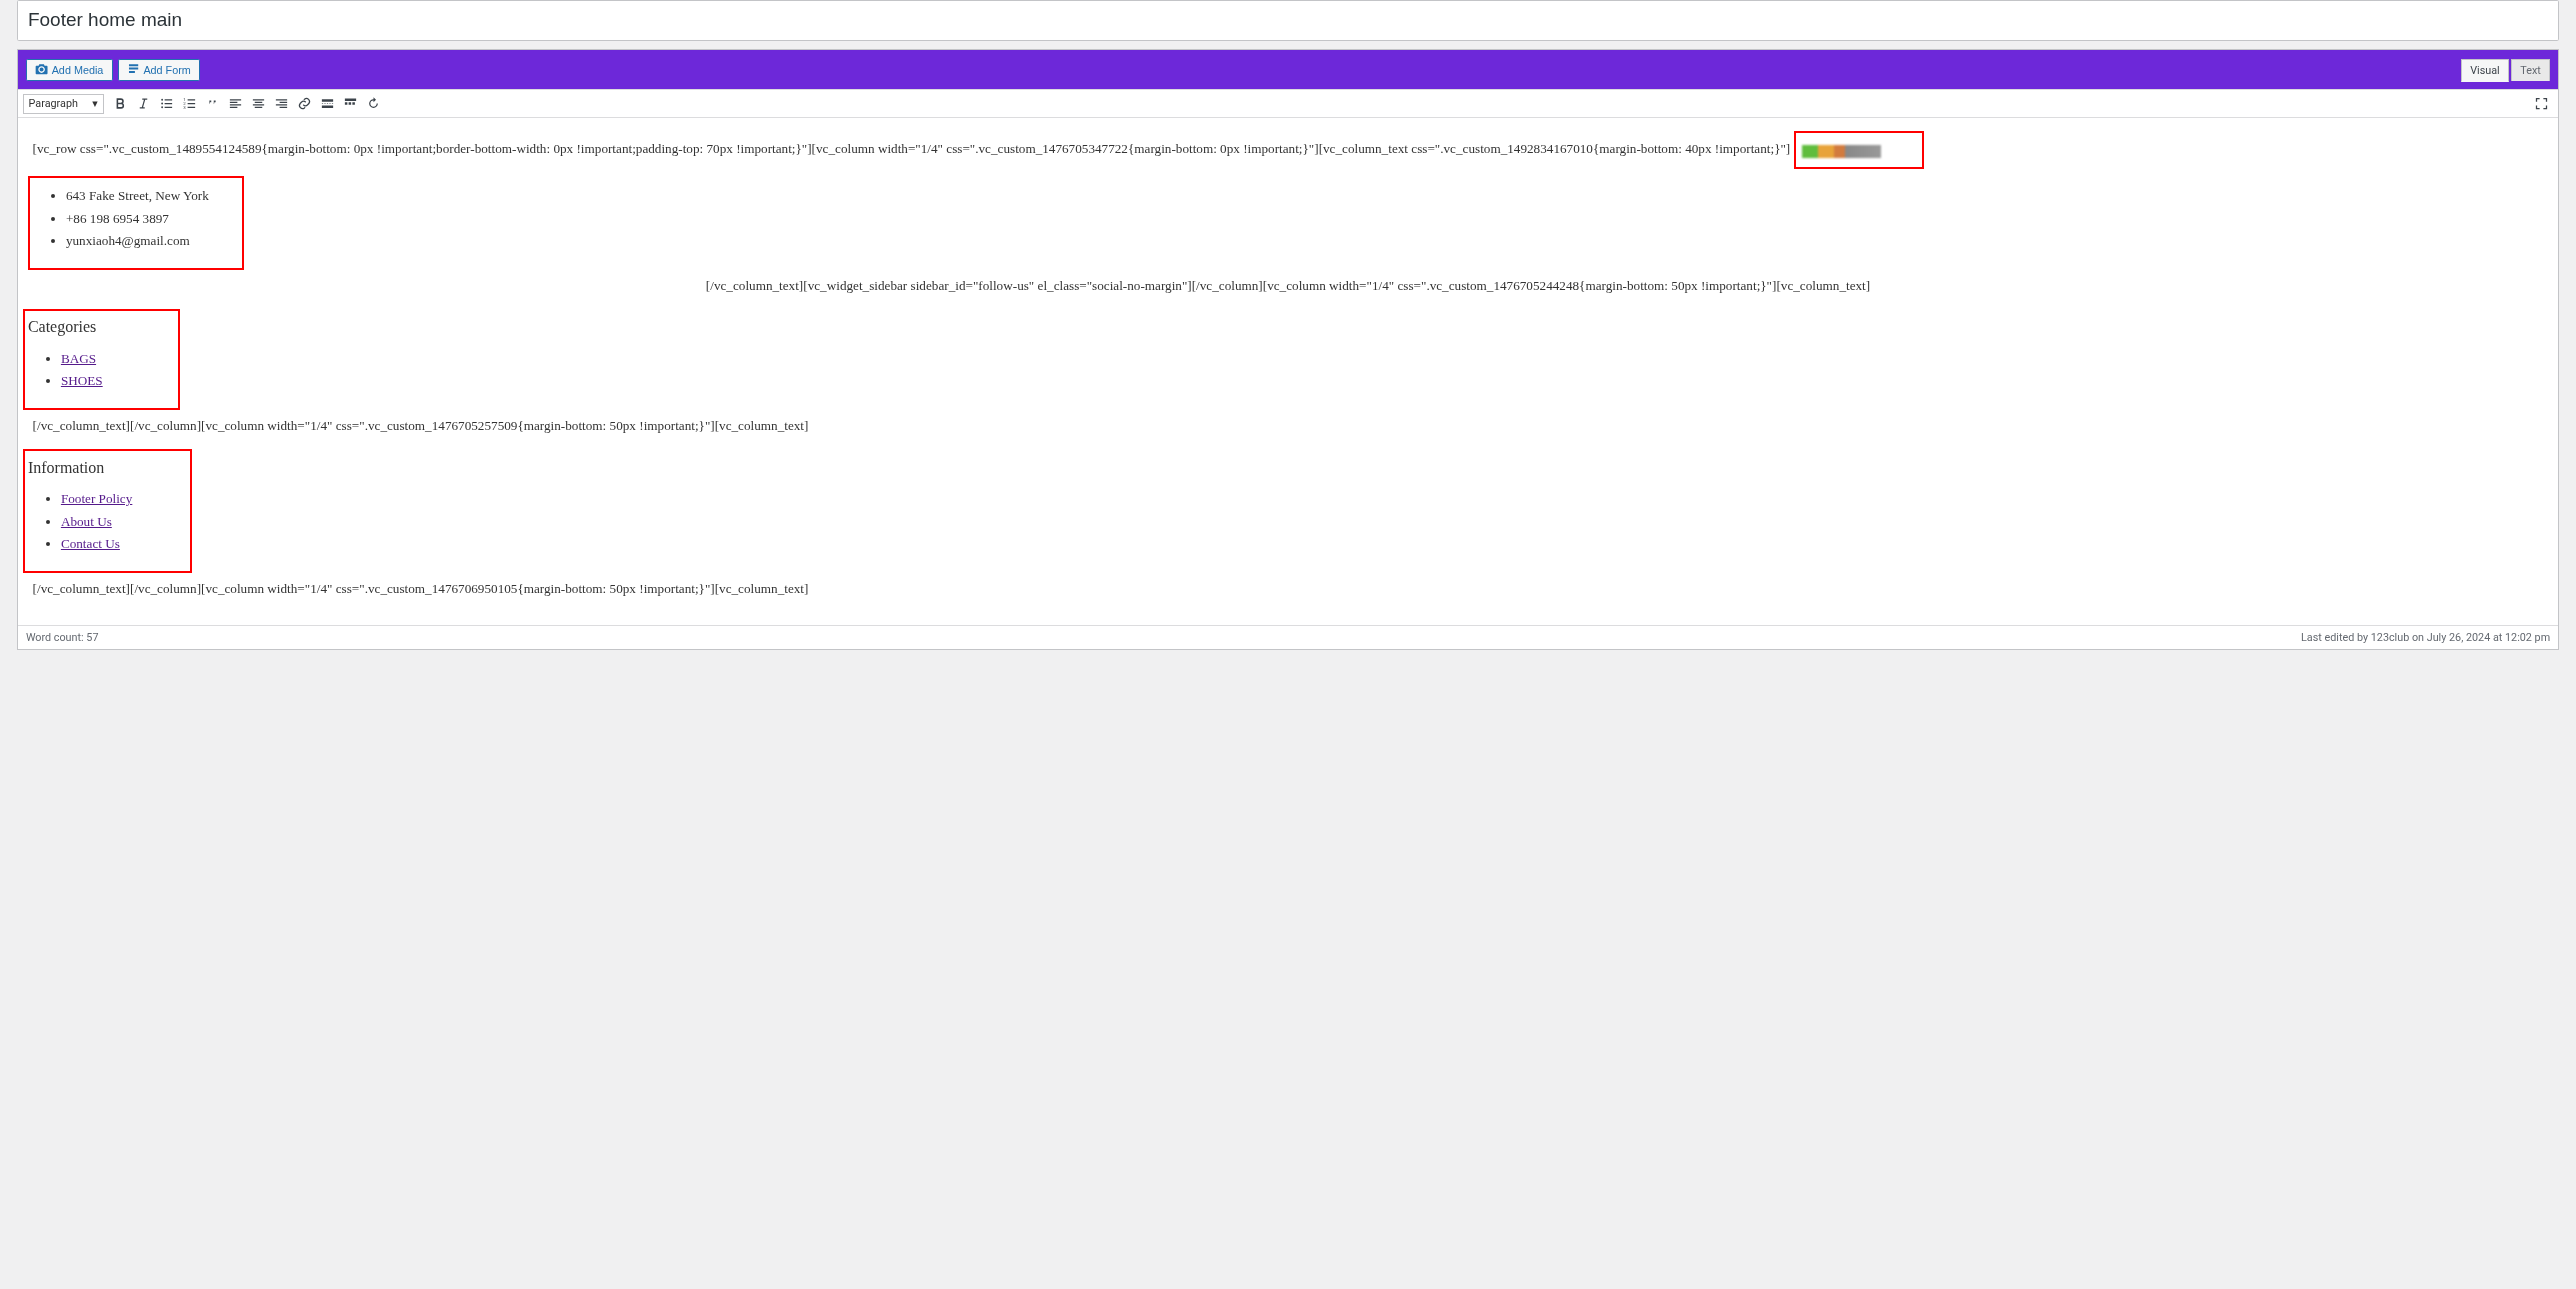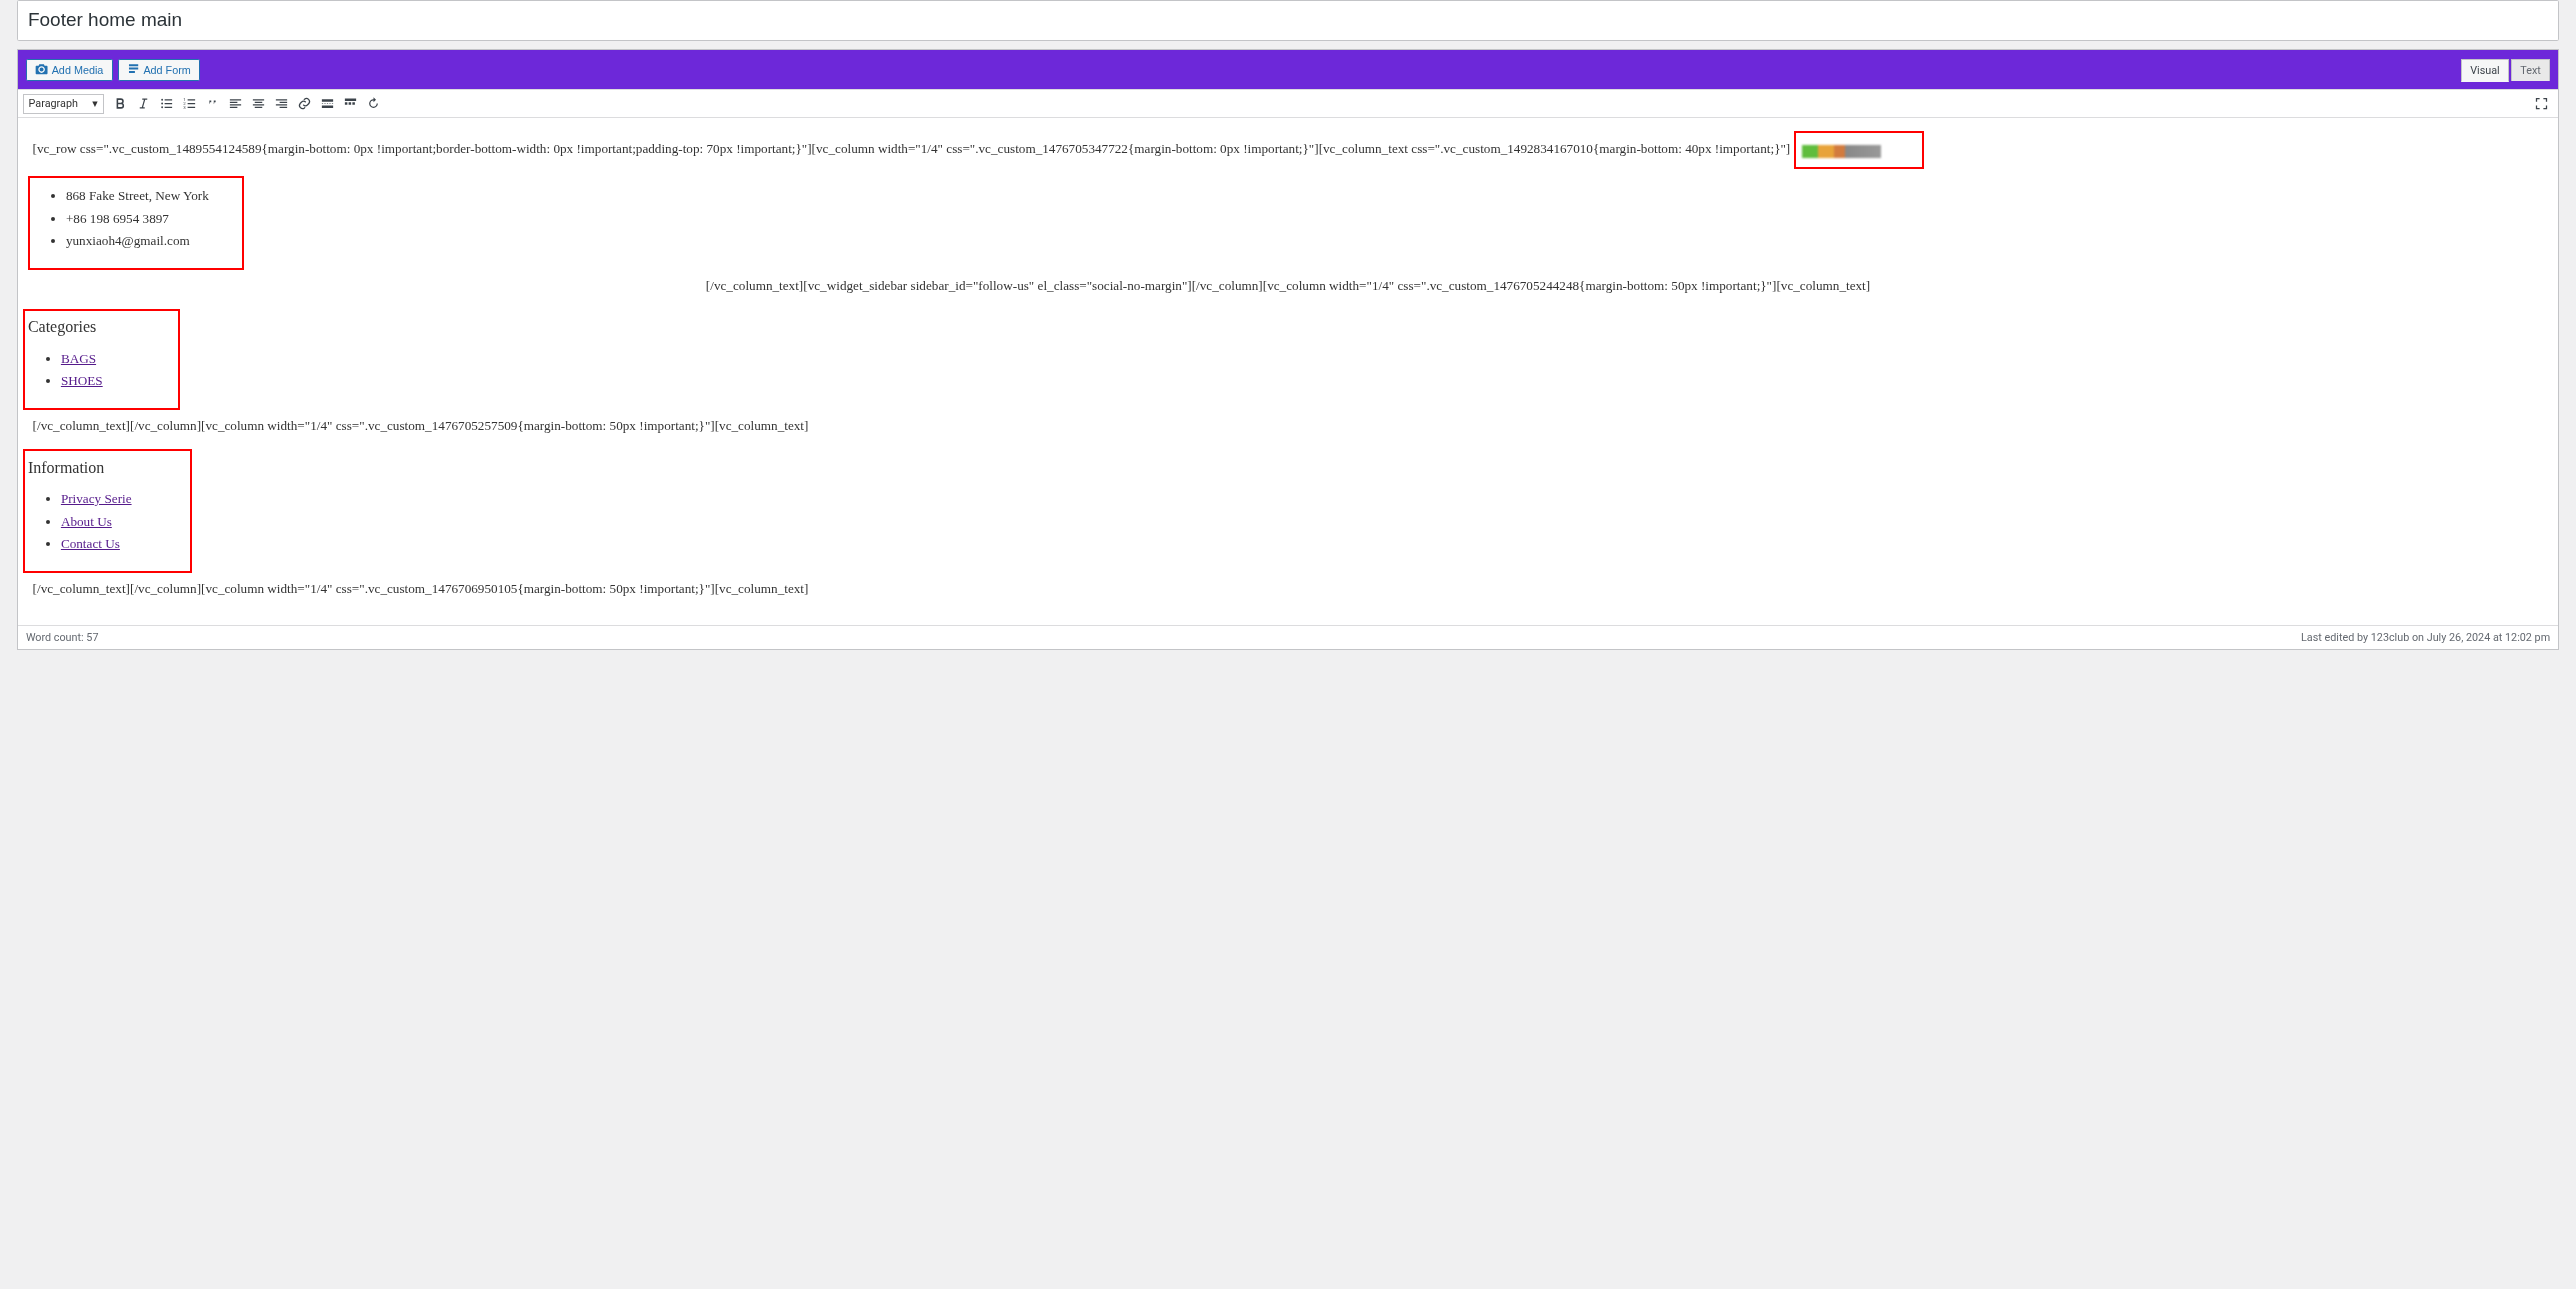--- a/index.html
+++ b/index.html
@@ -267,7 +267,7 @@
 
       <div class="redbox-block" style="margin-left:-5px; margin-top:-6.6px;">
         <ul>
-          <li>868 Fake Street, New York</li>
+          <li>643 Fake Street, New York</li>
           <li>+86 198 6954 3897</li>
           <li>yunxiaoh4@gmail.com</li>
         </ul>

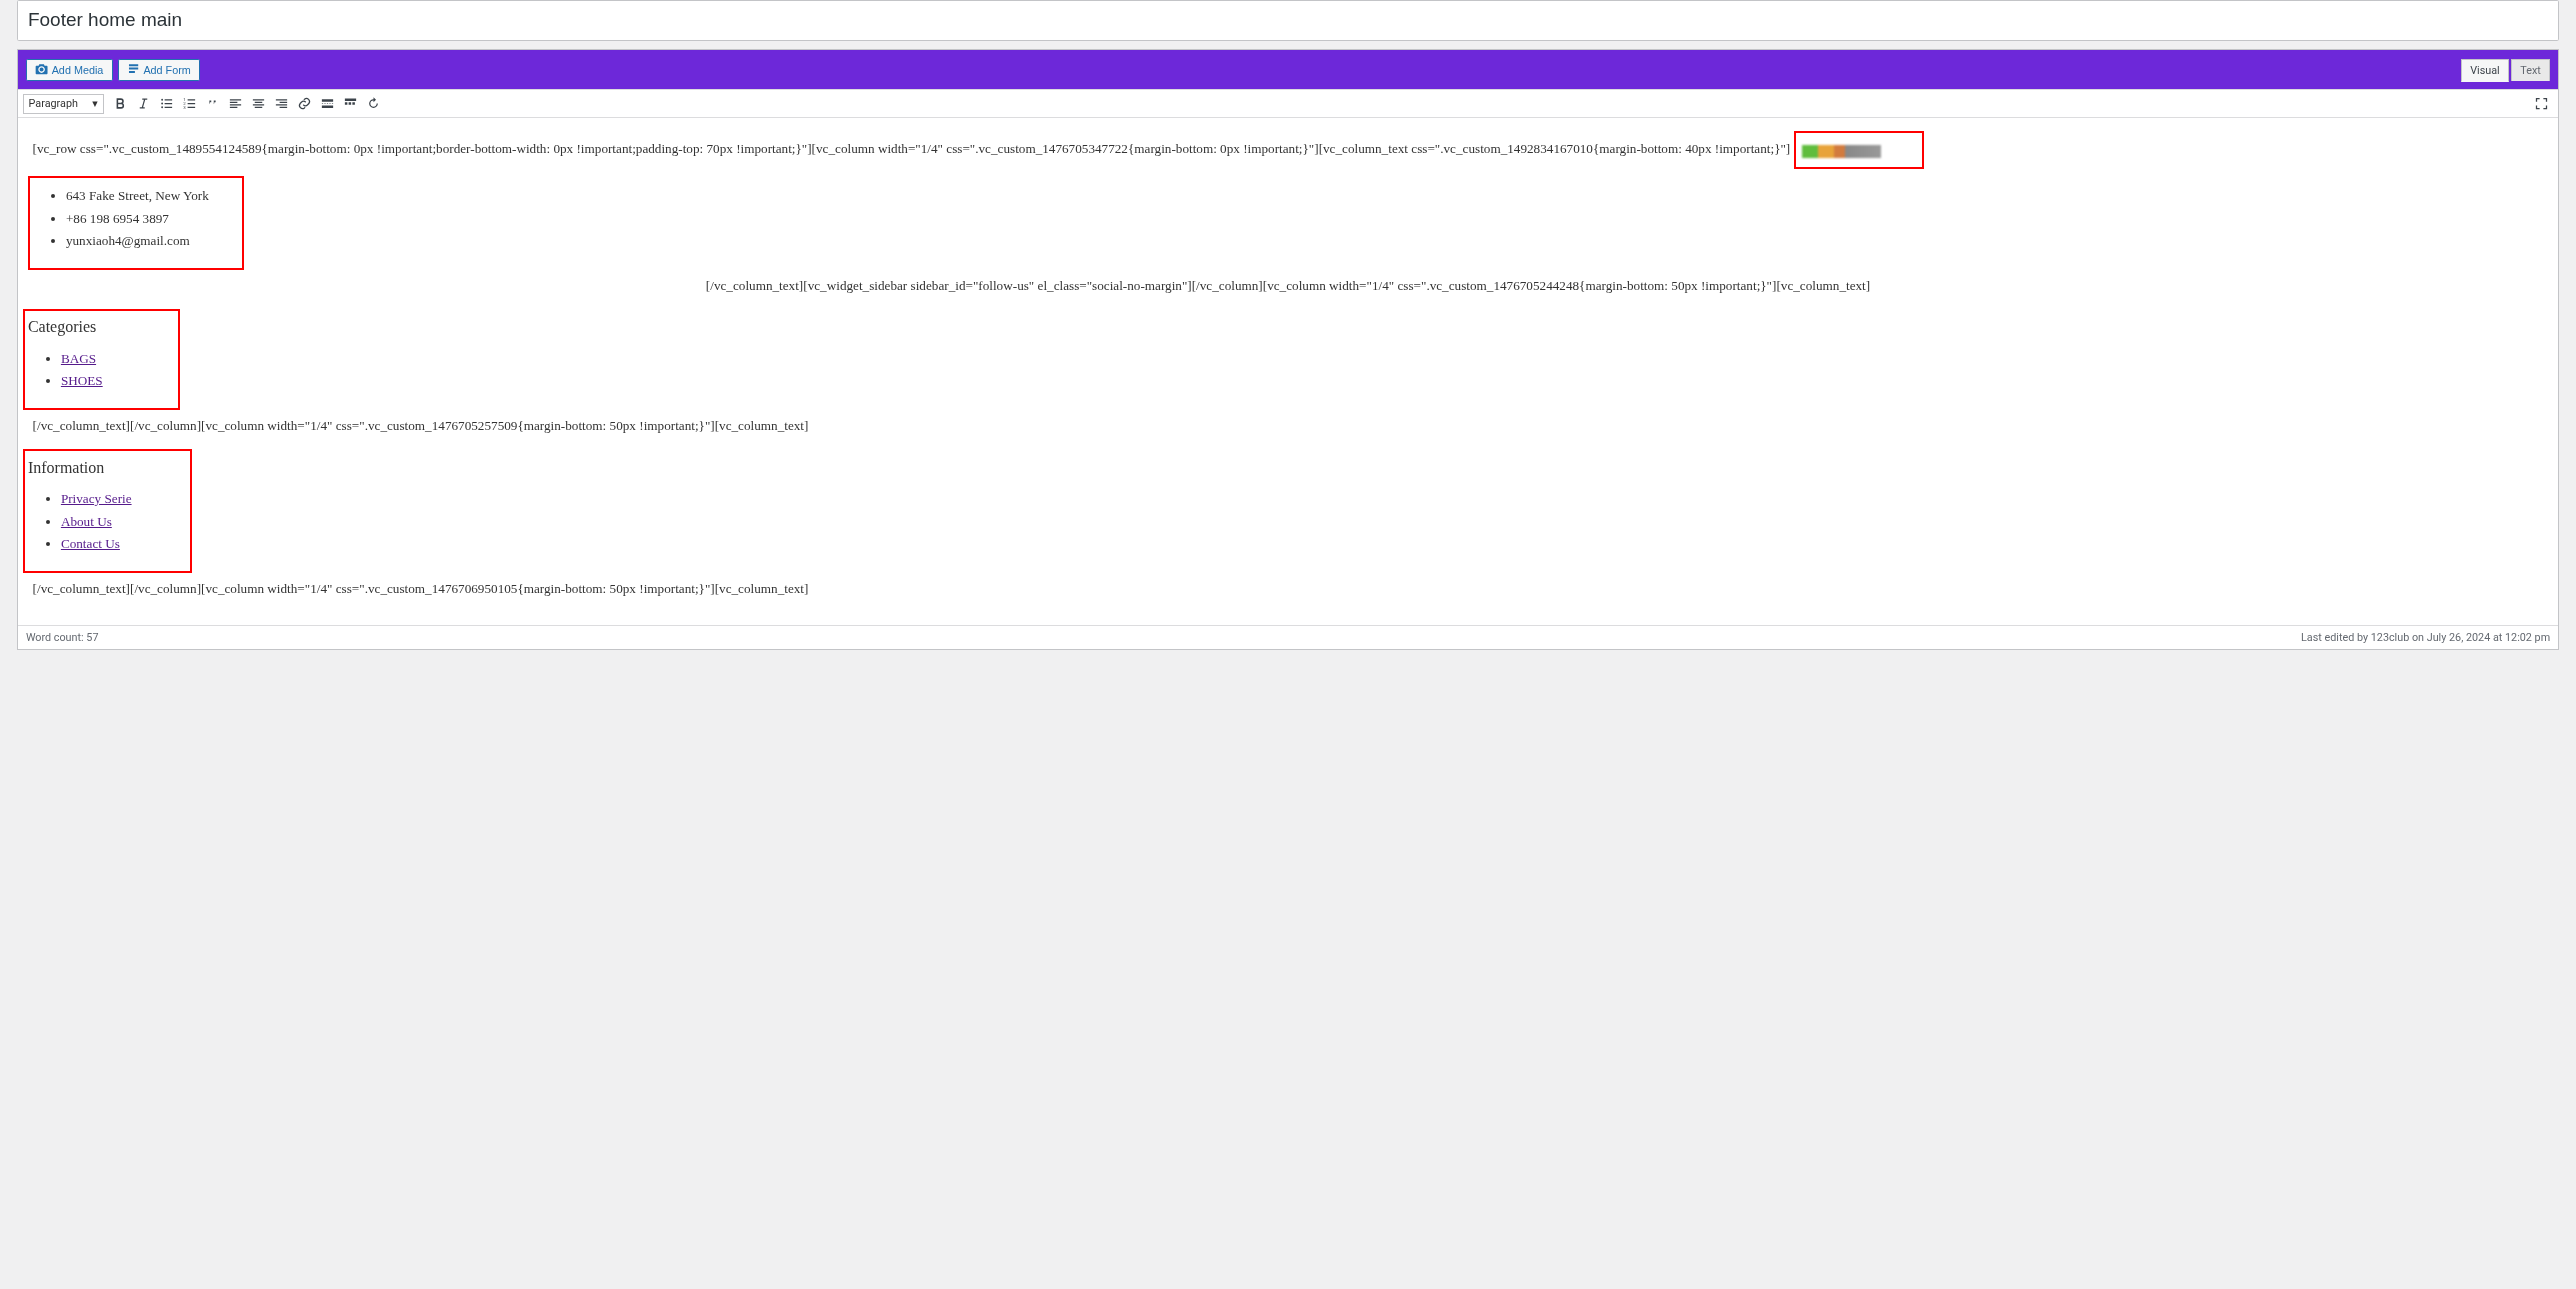--- a/index.html
+++ b/index.html
@@ -288,7 +288,7 @@
       <div class="redbox-block" style="margin-left:-10px; padding-right:58px;">
         <h3 style="margin-top:0;">Information</h3>
         <ul>
-          <li><a href="#">Privacy Serie</a></li>
+          <li><a href="#">Footer Policy</a></li>
           <li><a href="#">About Us</a></li>
           <li><a href="#">Contact Us</a></li>
         </ul>

